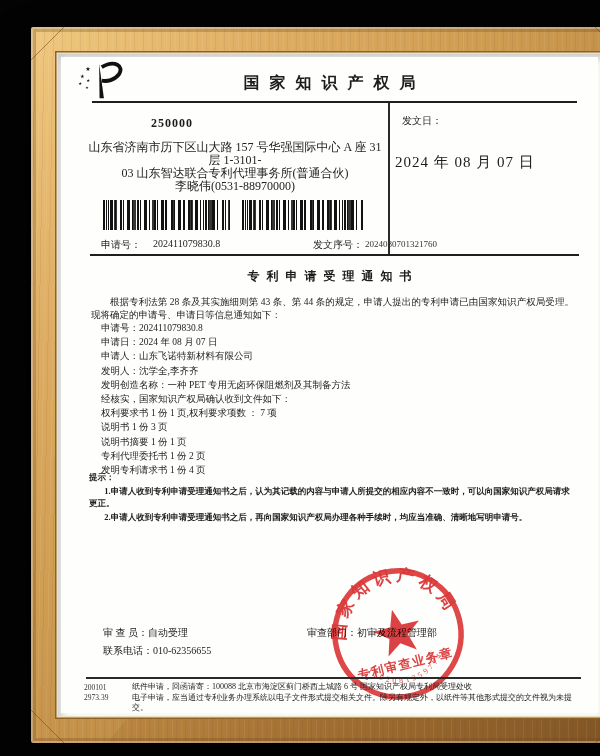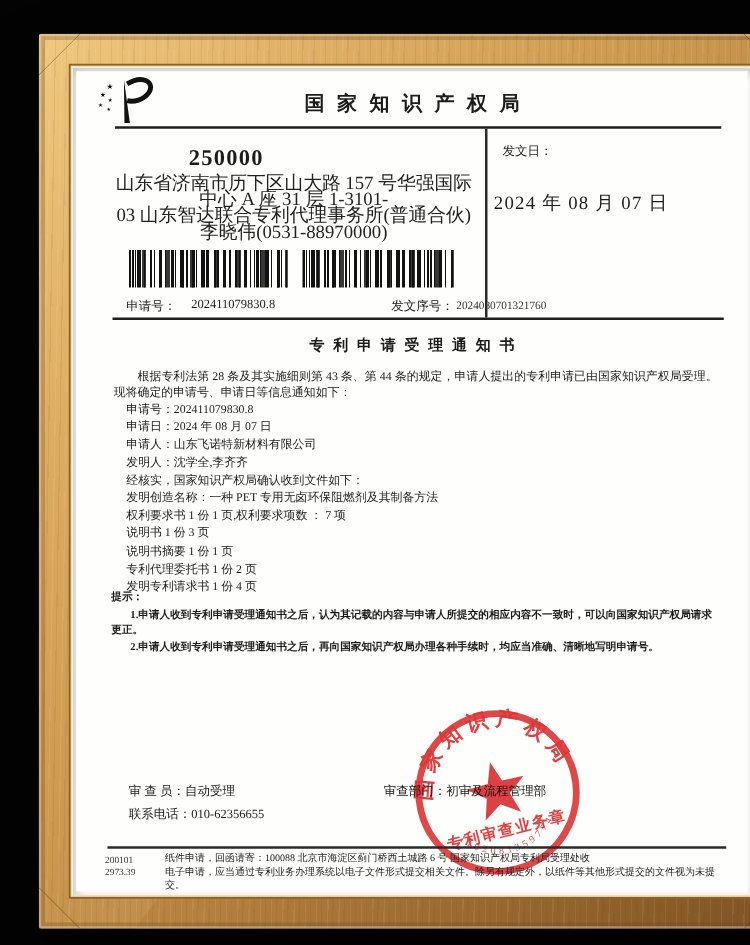--- a/index.html
+++ b/index.html
@@ -35,7 +35,7 @@
   .rule-thin{background:#2a2a2a;height:1.5px;}
   .hr-header{left:31px;right:21px;top:44px;}
   .vdivider{left:327px;top:46px;height:151px;width:1.5px;background:#2a2a2a;}
-  .postcode{left:90px;top:59px;font-size:18px;font-weight:bold;letter-spacing:1px;}
+  .postcode{left:90px;top:59px;font-size:12px;font-weight:bold;letter-spacing:1px;}
   .addr{left:26px;top:84px;width:296px;text-align:center;font-size:15px;line-height:13px;color:#222;}
   .dispatch-label{left:341px;top:57px;font-size:10px;}
   .dispatch-date{left:334px;top:96px;font-size:15px;letter-spacing:1px;}

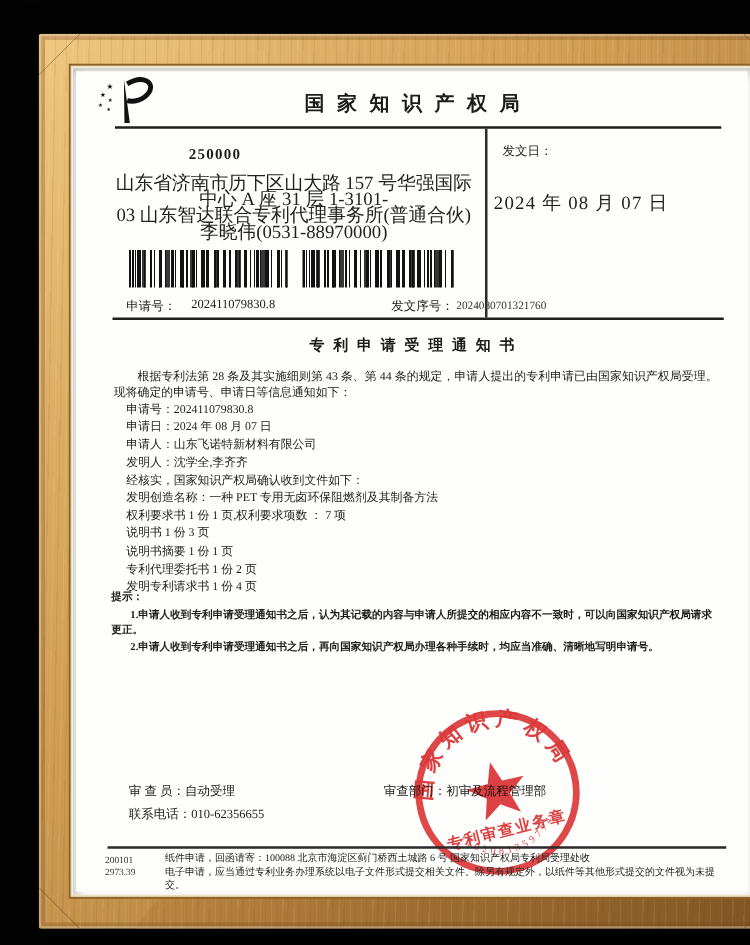--- a/index.html
+++ b/index.html
@@ -36,7 +36,7 @@
   .hr-header{left:31px;right:21px;top:44px;}
   .vdivider{left:327px;top:46px;height:151px;width:1.5px;background:#2a2a2a;}
   .postcode{left:90px;top:59px;font-size:12px;font-weight:bold;letter-spacing:1px;}
-  .addr{left:26px;top:84px;width:296px;text-align:center;font-size:15px;line-height:13px;color:#222;}
+  .addr{left:26px;top:84px;width:296px;text-align:center;font-size:12px;line-height:13px;color:#222;}
   .dispatch-label{left:341px;top:57px;font-size:10px;}
   .dispatch-date{left:334px;top:96px;font-size:15px;letter-spacing:1px;}
   

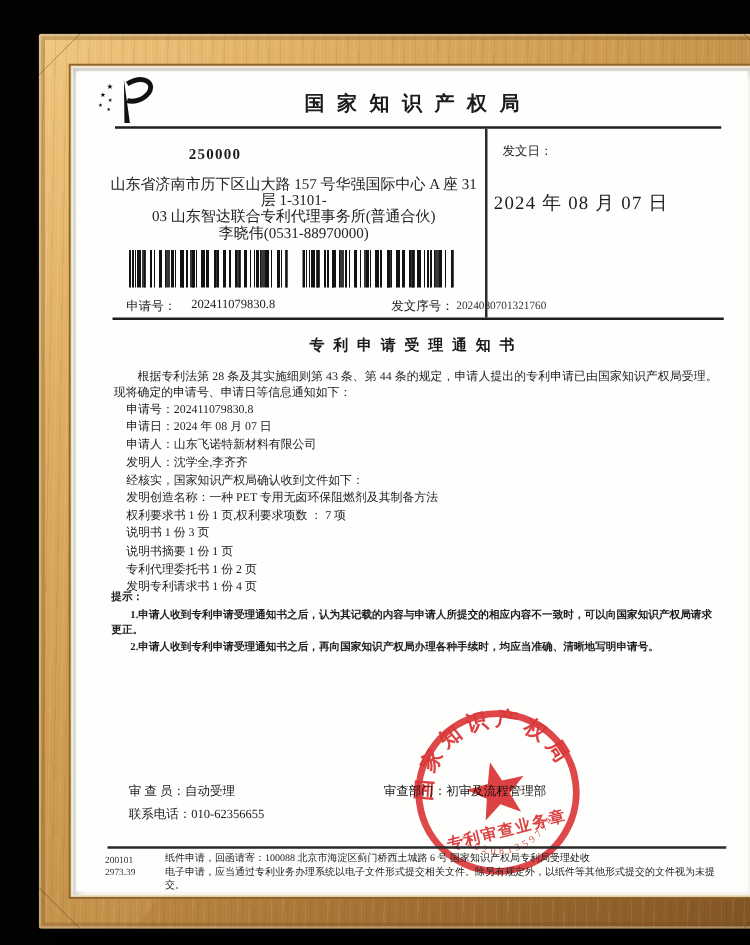--- a/index.html
+++ b/index.html
@@ -123,8 +123,8 @@
         <div>申请日：2024 年 08 月 07 日</div>
         <div>申请人：山东飞诺特新材料有限公司</div>
         <div>发明人：沈学全,李齐齐</div>
+        <div>发明创造名称：一种 PET 专用无卤环保阻燃剂及其制备方法</div>
         <div>经核实，国家知识产权局确认收到文件如下：</div>
-        <div>发明创造名称：一种 PET 专用无卤环保阻燃剂及其制备方法</div>
         <div>权利要求书 1 份 1 页,权利要求项数 ： 7 项</div>
         <div>说明书 1 份 3 页</div>
         <div>说明书摘要 1 份 1 页</div>

